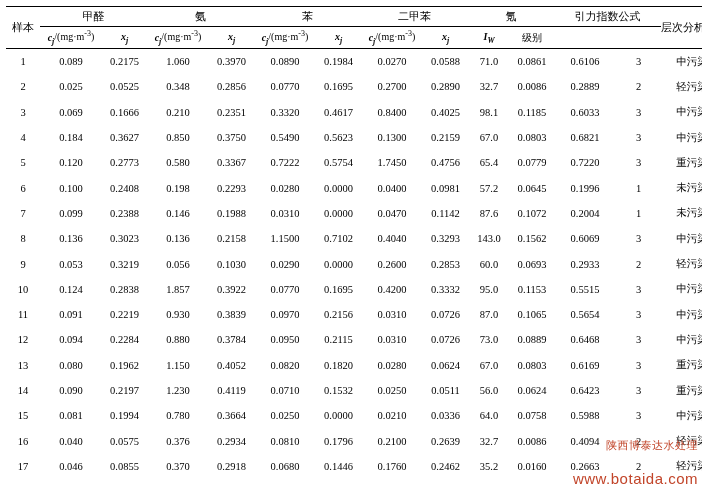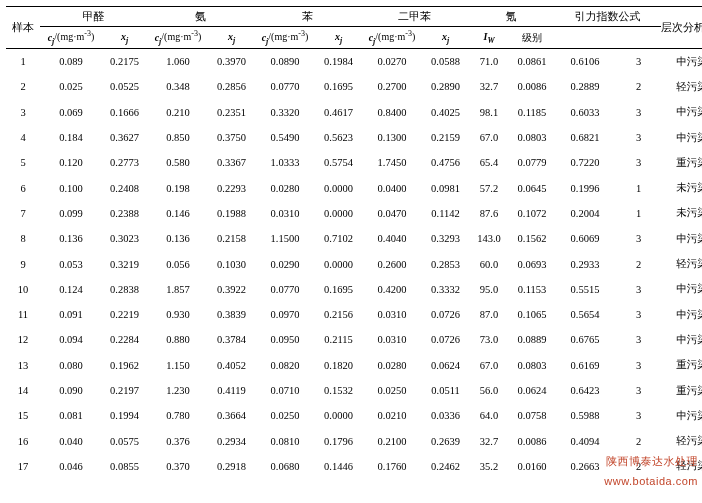--- a/index.html
+++ b/index.html
@@ -196,7 +196,7 @@
         <td>0.2773</td>
         <td>0.580</td>
         <td>0.3367</td>
-        <td>1.0333</td>
+        <td>0.7222</td>
         <td>0.5754</td>
         <td>1.7450</td>
         <td>0.4756</td>

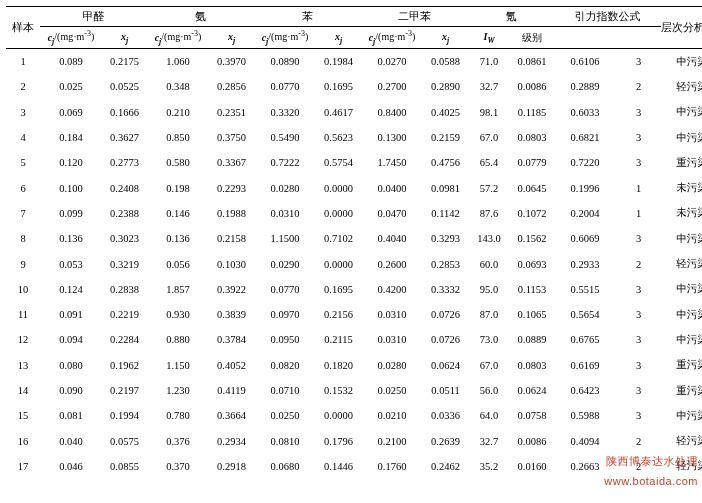--- a/index.html
+++ b/index.html
@@ -314,7 +314,7 @@
         <td>0.0726</td>
         <td>73.0</td>
         <td>0.0889</td>
-        <td>0.6765</td>
+        <td>0.6468</td>
         <td>3</td>
         <td>中污染</td>
       </tr>

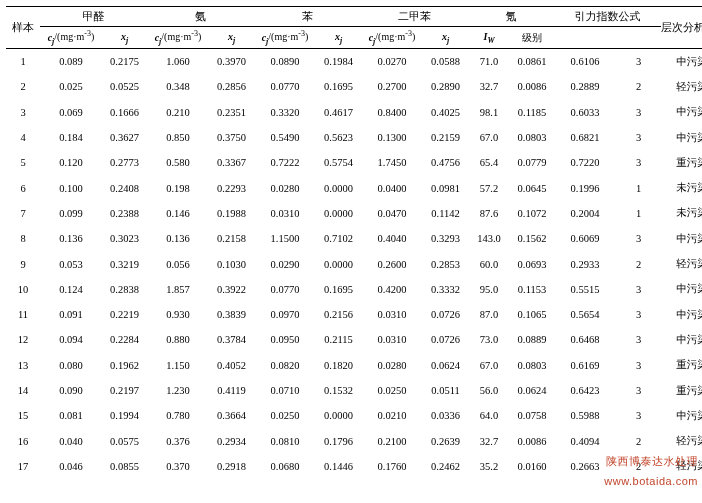--- a/index.html
+++ b/index.html
@@ -72,10 +72,10 @@
     letter-spacing: 0.5px;
   }
   .wm-line2 {
-    font-size: 11px;
+    font-size: 15px;
     color: #c2452a;
     letter-spacing: 0.5px;
-    margin-top: 6px;
+    margin-top: 17px;
   }
 </style>
 </head>

